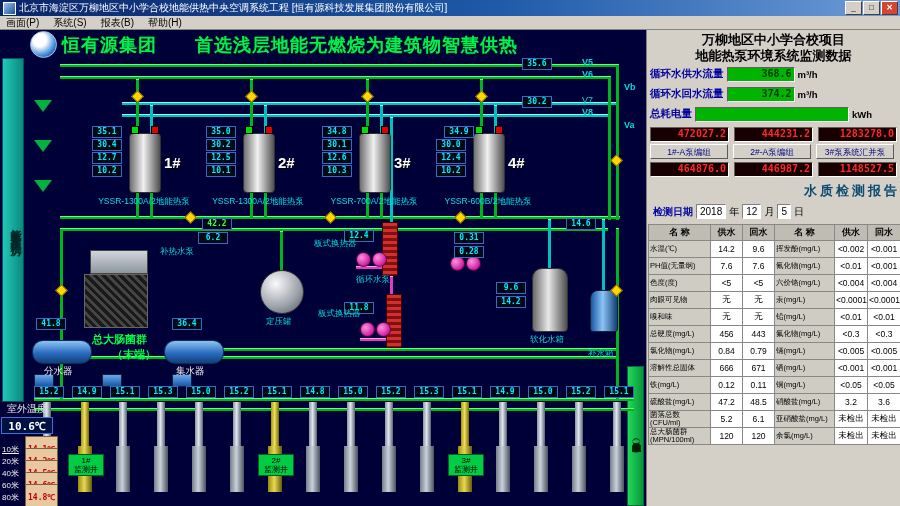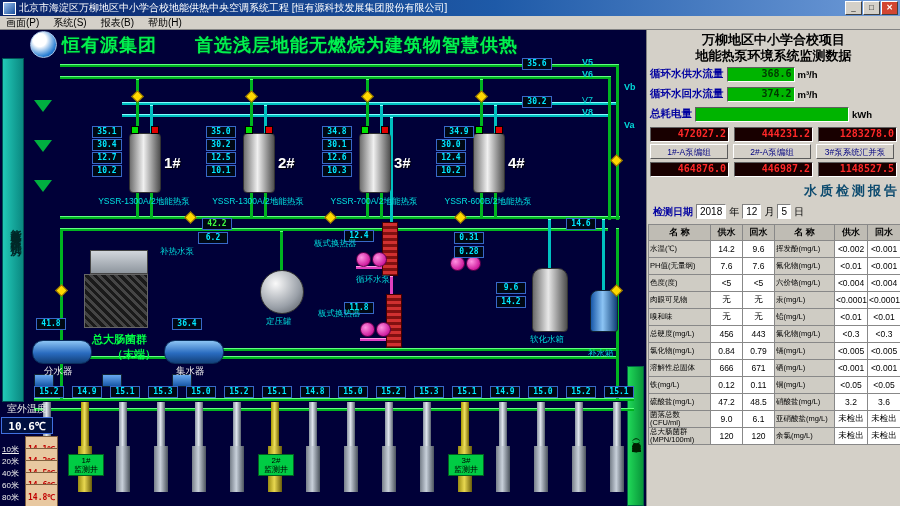--- a/index.html
+++ b/index.html
@@ -502,7 +502,7 @@
           </tr>
           <tr>
             <td class="name">菌落总数(CFU/ml)</td>
-            <td>9.0</td>
+            <td>5.2</td>
             <td>6.1</td>
             <td class="name">亚硝酸盐(mg/L)</td>
             <td>未检出</td>

